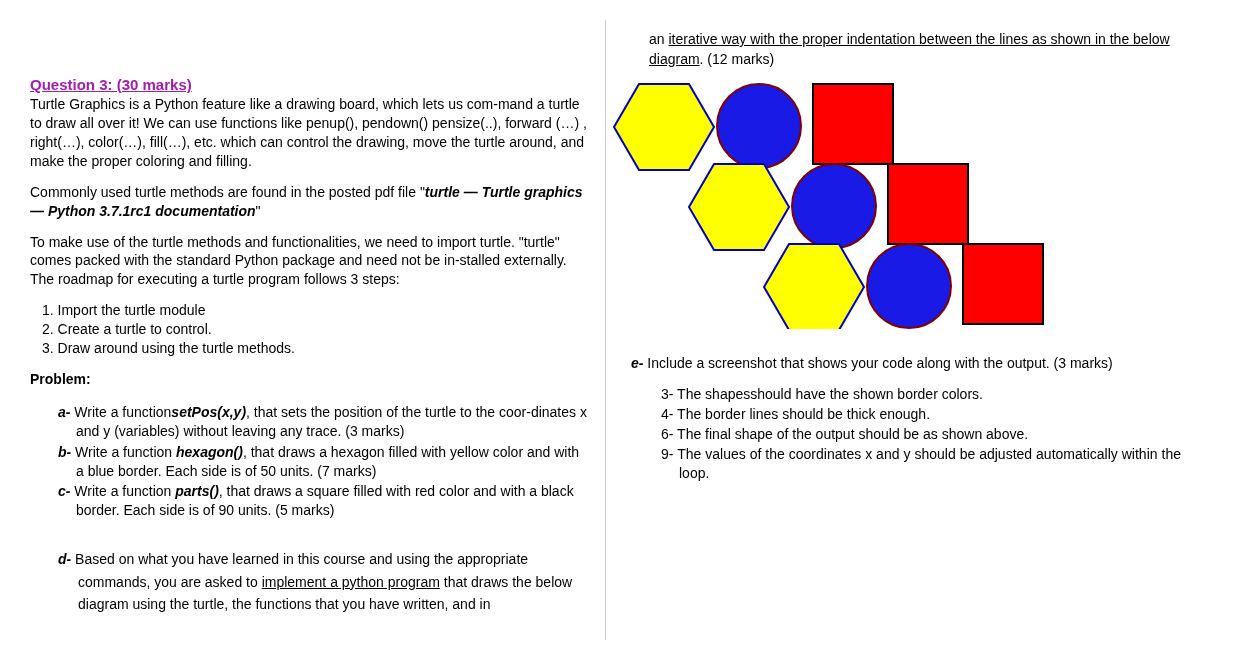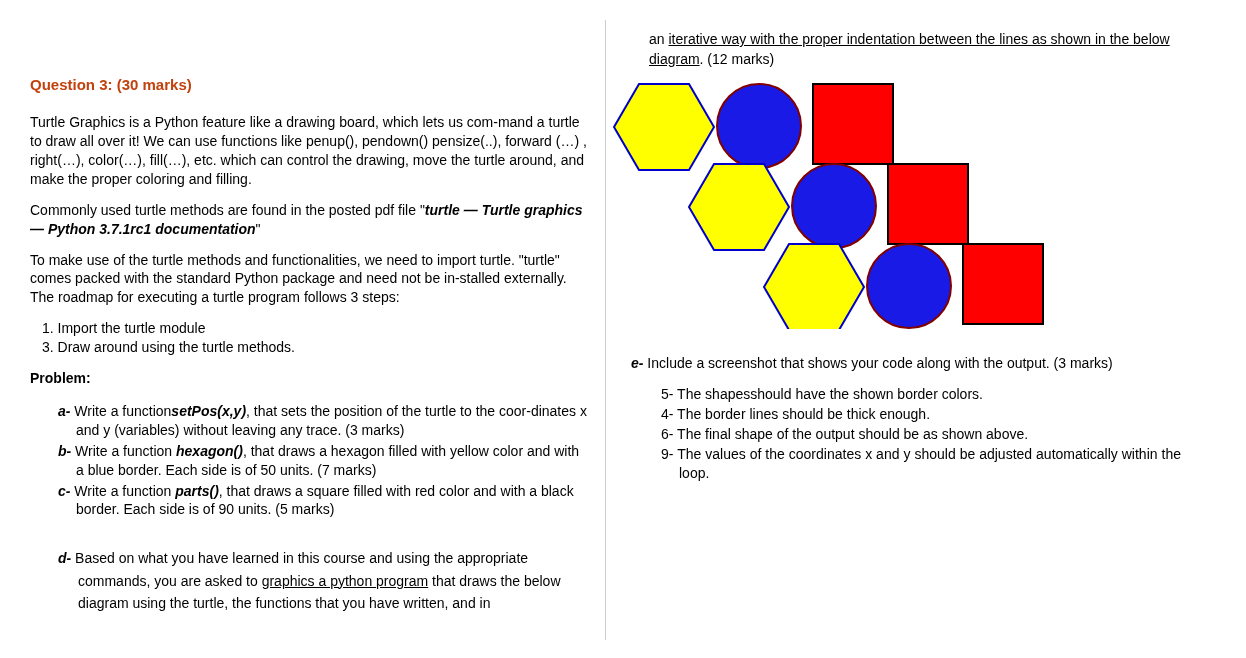--- a/index.html
+++ b/index.html
@@ -23,9 +23,9 @@
     }
     .q-title {
       font-weight: bold;
-      color: #c2410c;
+      text-decoration: underline;
+      color: #a21caf;
       margin-top: 55px;
-      margin-bottom: 18px;
       font-size: 15px;
     }
     p { margin-bottom: 12px; }

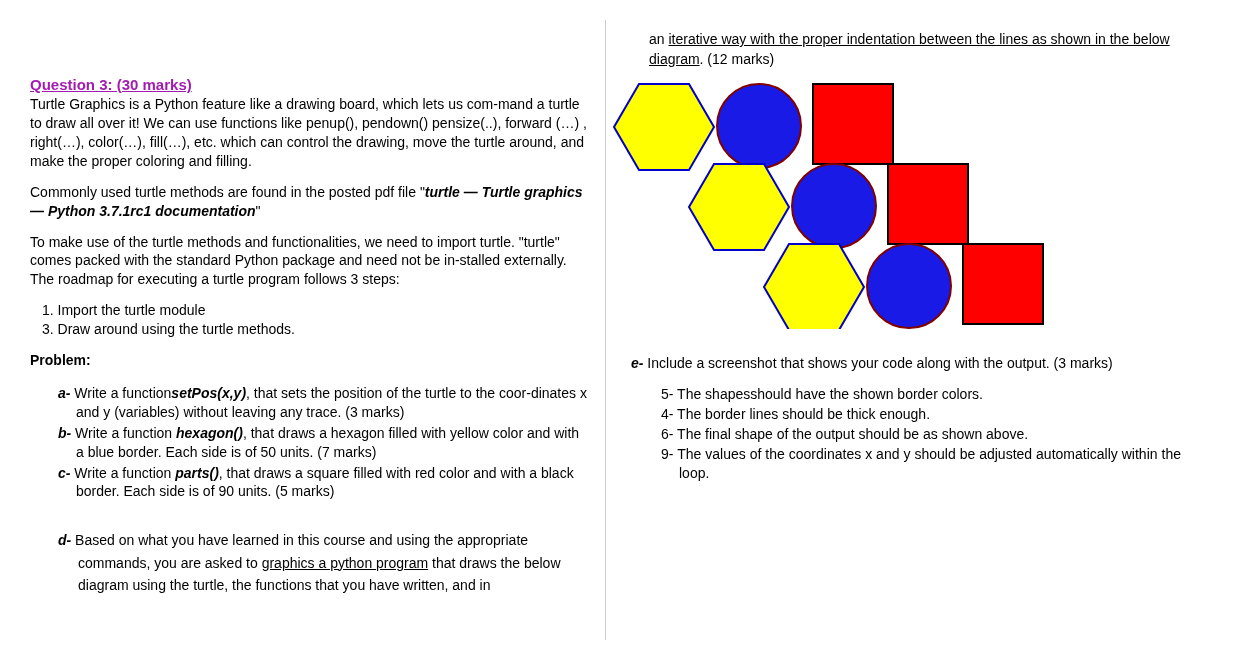--- a/index.html
+++ b/index.html
@@ -63,6 +63,7 @@
 
   <div class="steps">
     <div>1. Import the turtle module</div>
+    <div>2. Create a turtle to control.</div>
     <div>3. Draw around using the turtle methods.</div>
   </div>
 

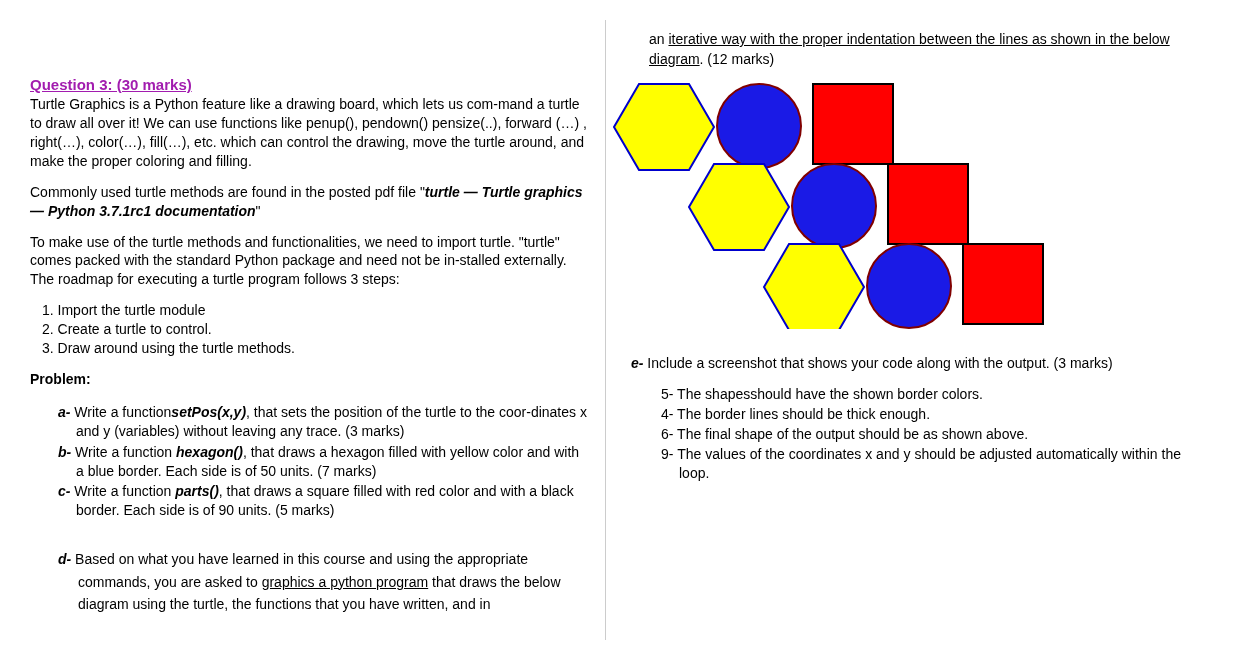--- a/index.html
+++ b/index.html
@@ -123,7 +123,7 @@
 
 
   <div class="points">
-    <div class="point">5- The shapesshould have the shown border colors.</div>
+    <div class="point">3- The shapesshould have the shown border colors.</div>
     <div class="point">4- The border lines should be thick enough.</div>
     <div class="point">6- The final shape of the output should be as shown above.</div>
     <div class="point justify">9- The values of the coordinates x and y should be adjusted automatically within the loop.</div>

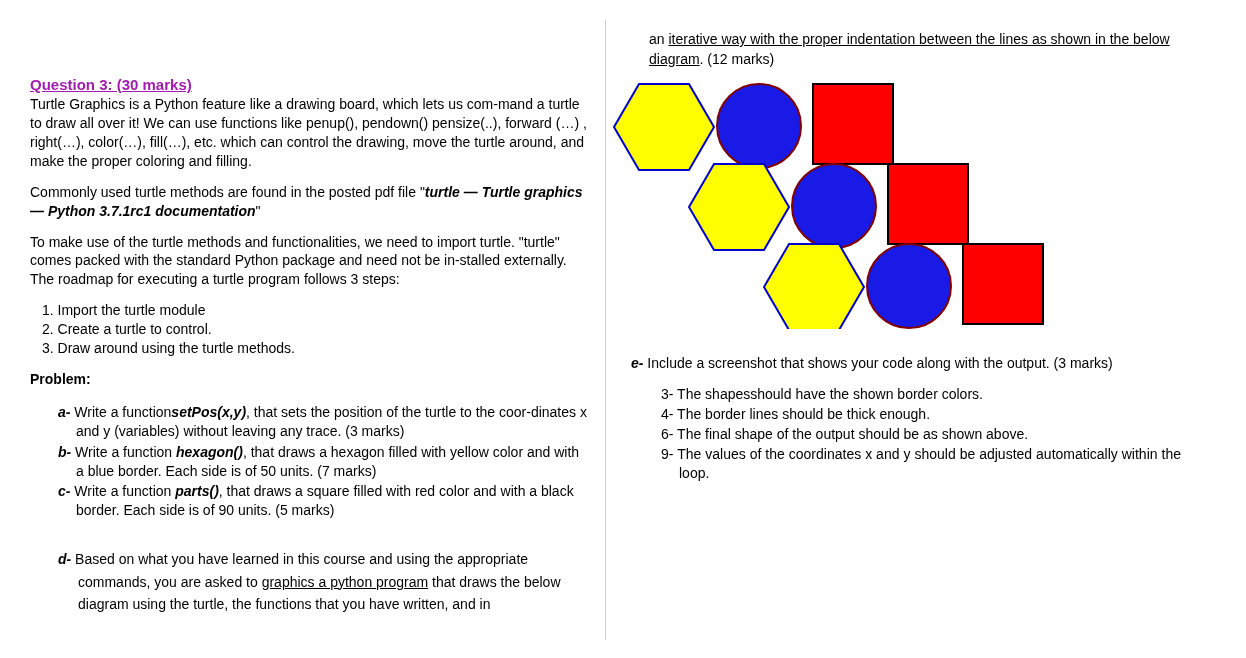--- a/index.html
+++ b/index.html
@@ -82,7 +82,7 @@
   </div>
 
   <div class="d-item">
-    <span class="lead">d-</span><span> Based on what you have learned in this course and using the appropriate commands, you are asked to </span><span class="underline">graphics a python program</span><span> that draws the below diagram using the turtle, the functions that you have written, and in</span>
+    <span class="lead">d-</span><span> Based on what you have learned in this course and using the appropriate commands, you are asked to </span><span class="underline">implement a python program</span><span> that draws the below diagram using the turtle, the functions that you have written, and in</span>
   </div>
 </div>
 

